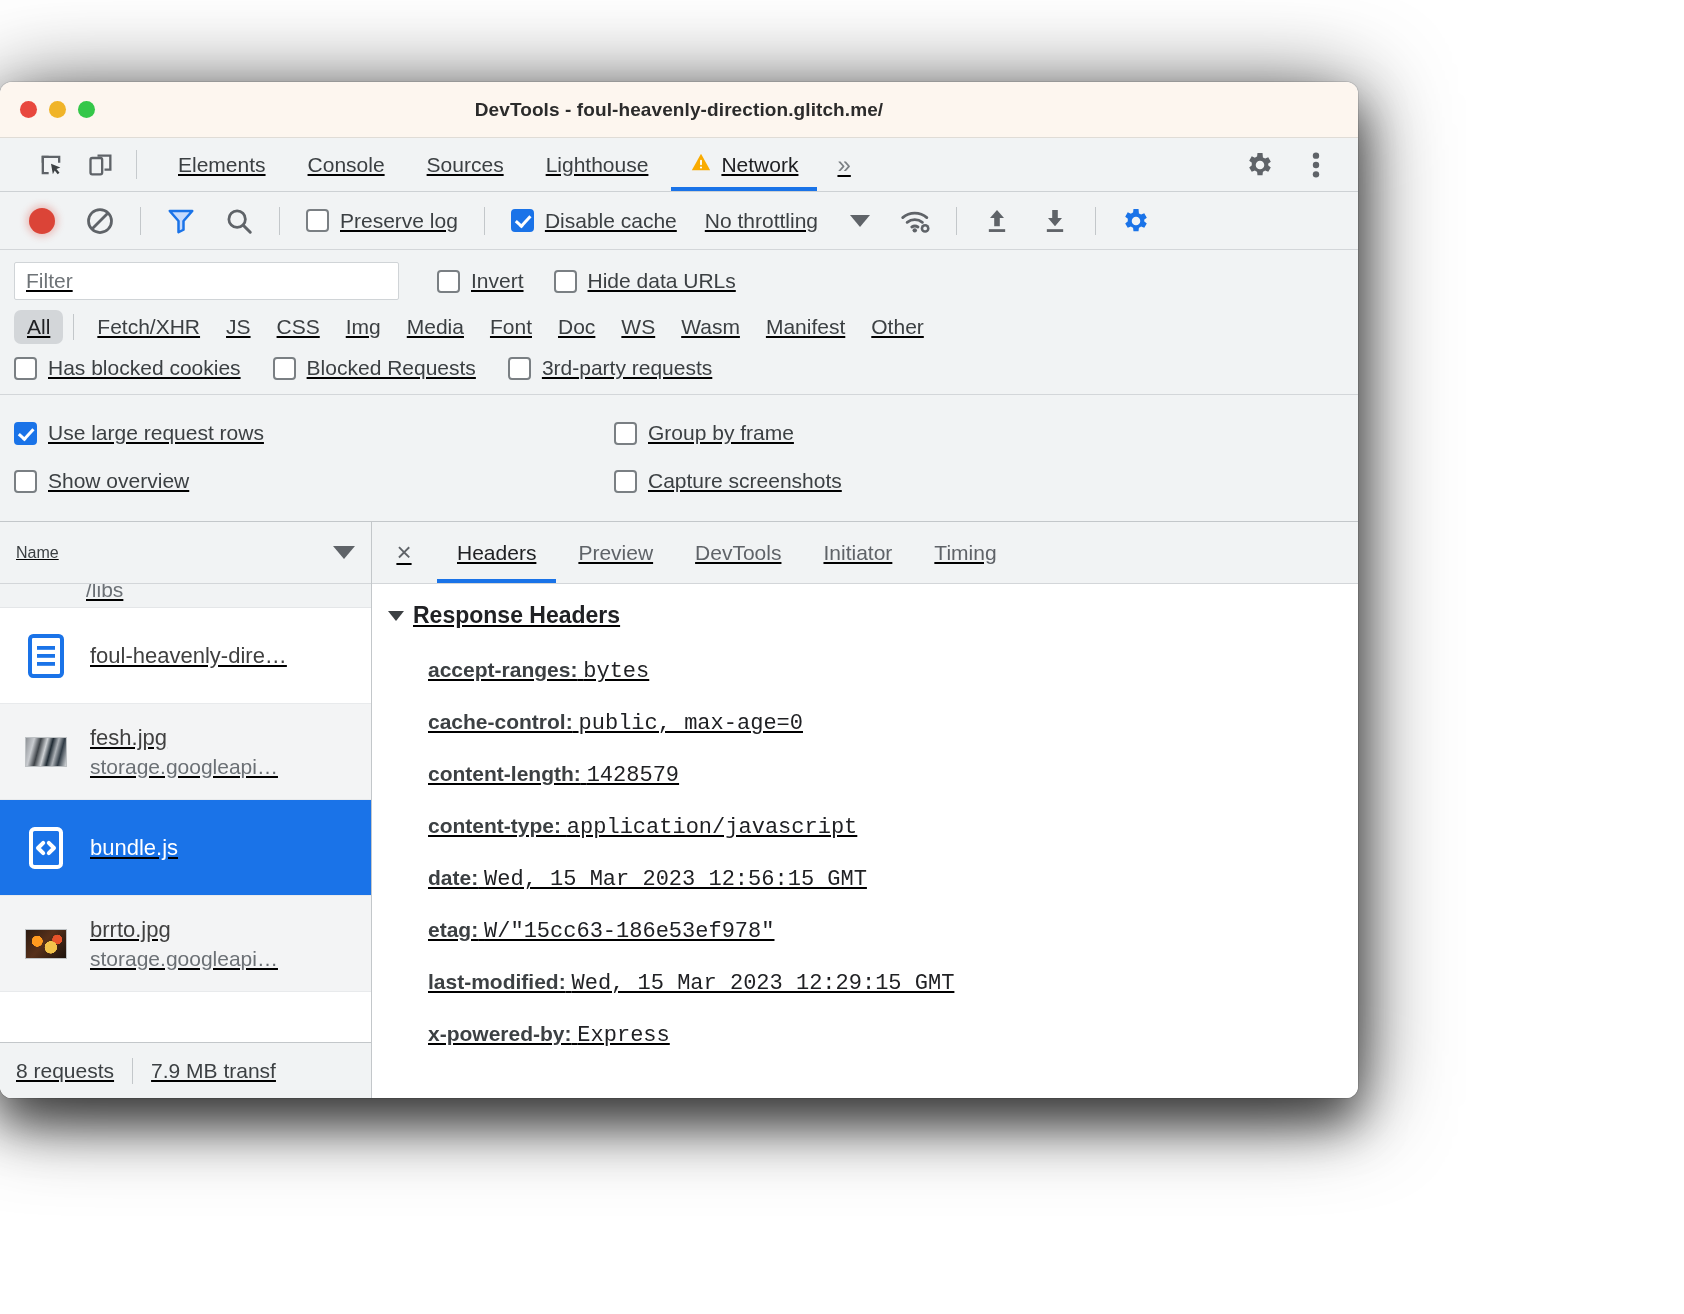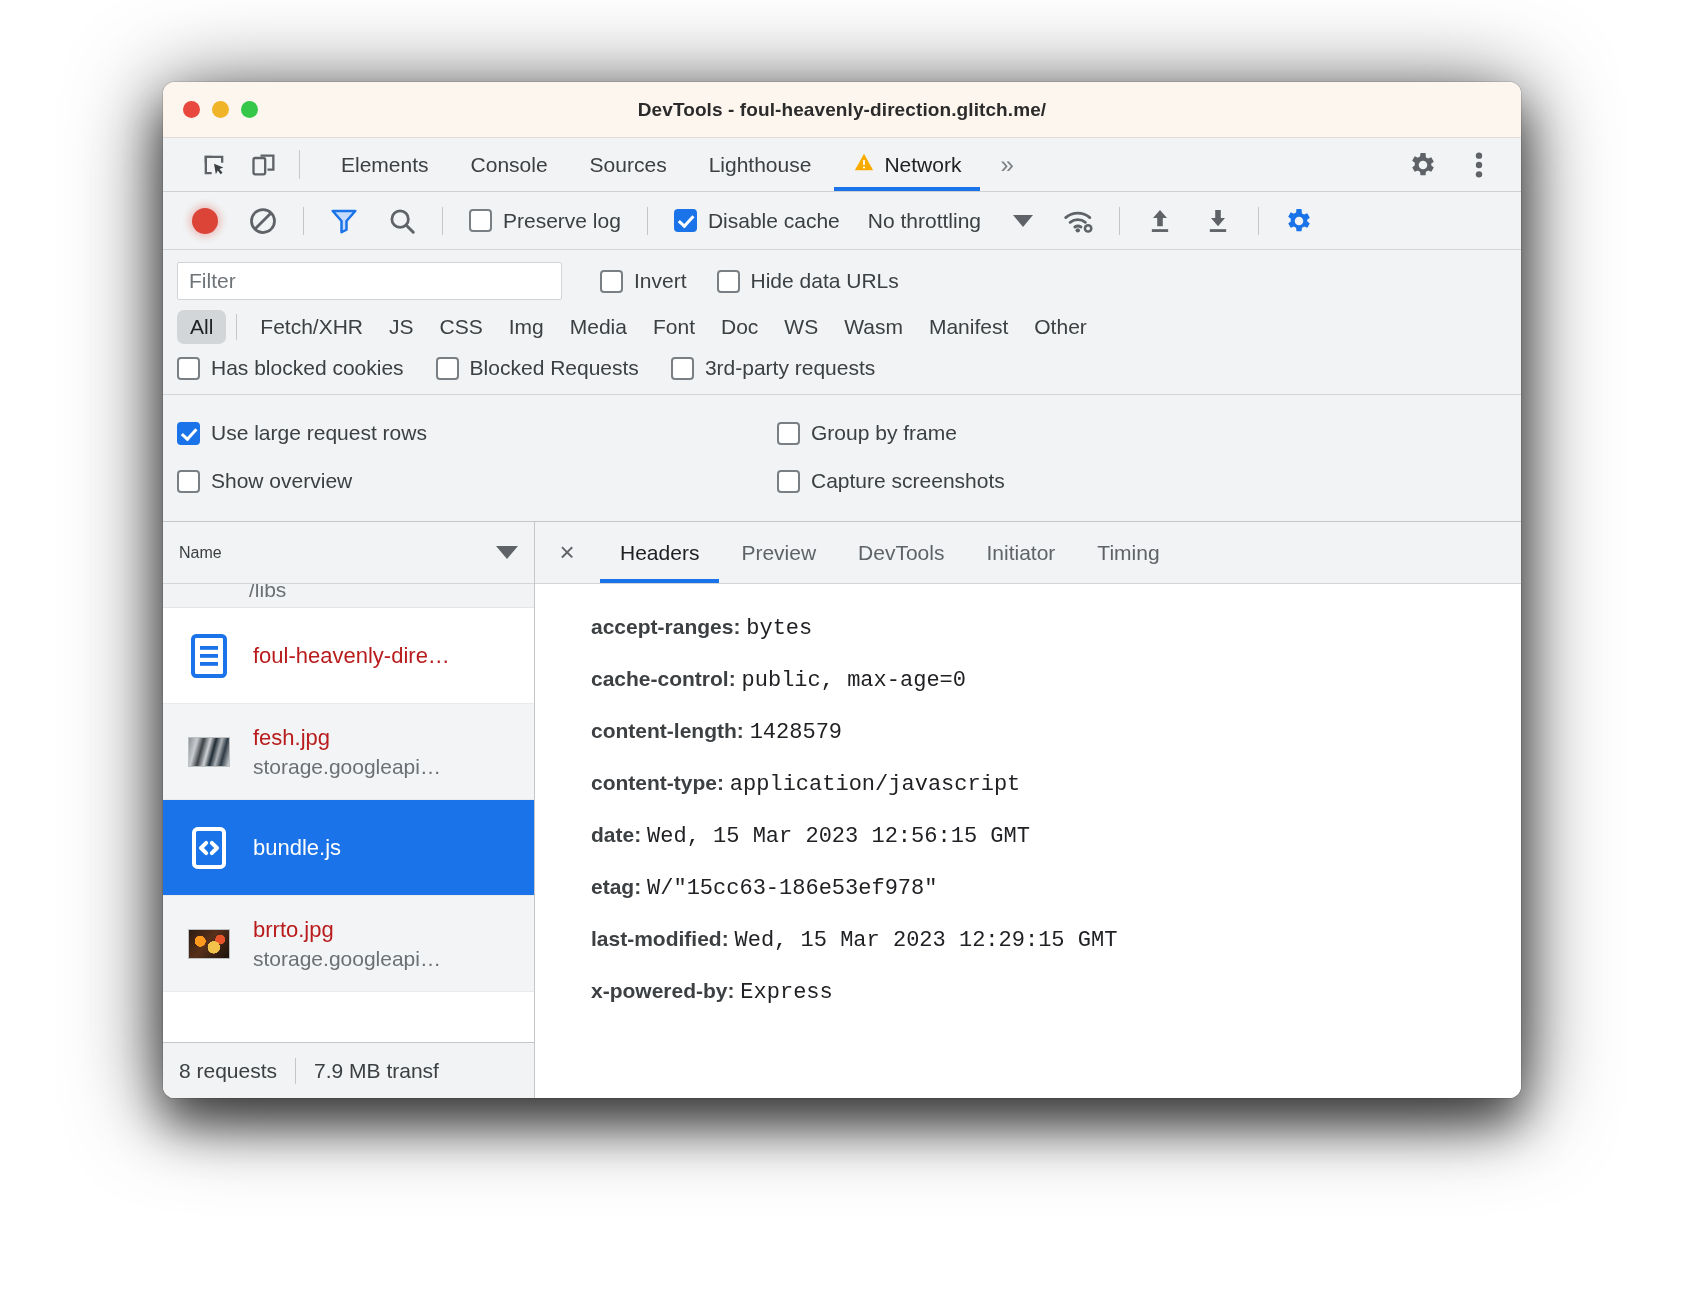--- a/index.html
+++ b/index.html
@@ -12,7 +12,7 @@
   .stage {
     position: relative;
     width: 1684px; height: 1180px;
-    display: flex; align-items: center; justify-content: center;
+    display: flex; align-items: center; justify-content: flex-start; text-decoration: underline;
   }
   .window {
     position: relative;

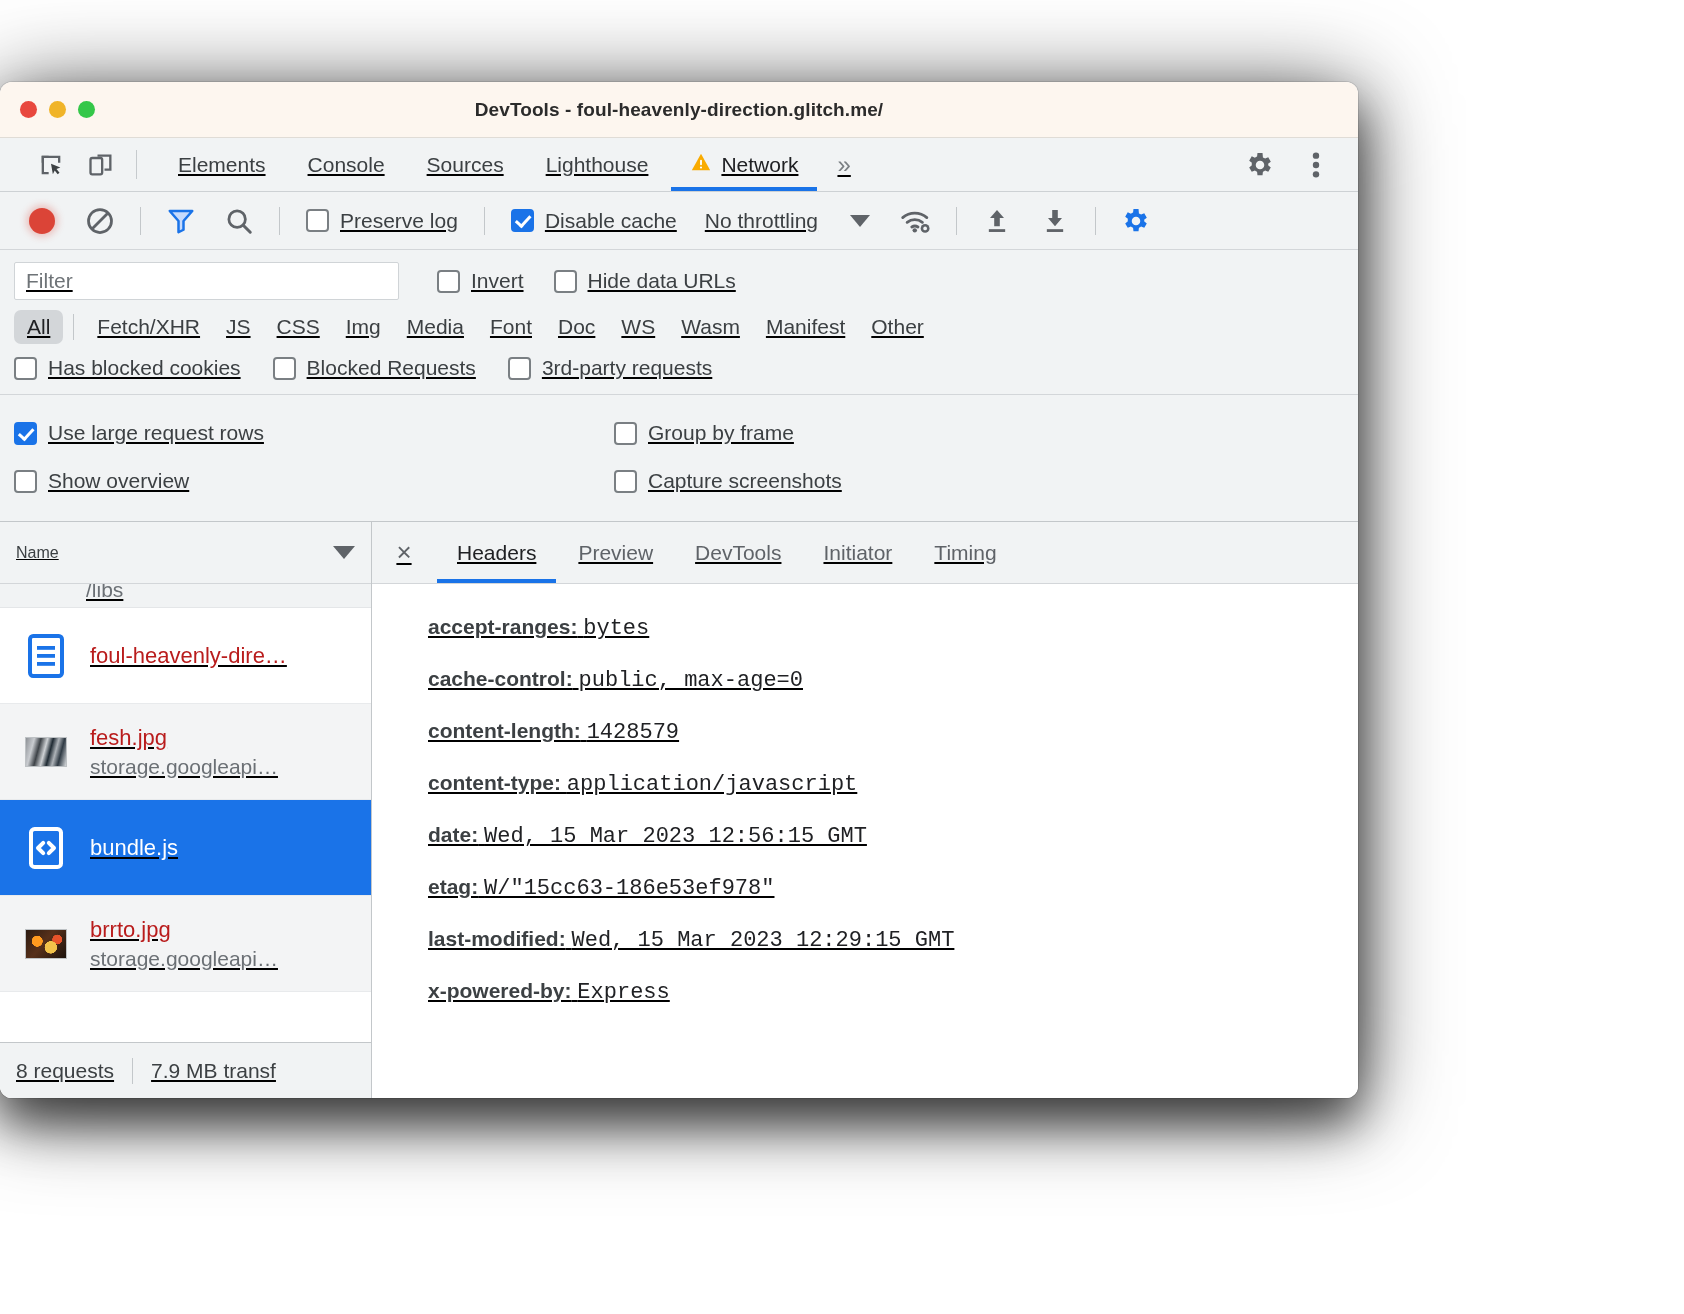--- a/index.html
+++ b/index.html
@@ -587,6 +587,10 @@
       </div>
 
       <div class="headers-body">
+        <div class="section-title">
+          <span class="tri-down"></span>
+          <span>Response Headers</span>
+        </div>
 
         <div class="hdr-row">
           <span class="hdr-k">accept-ranges:</span>

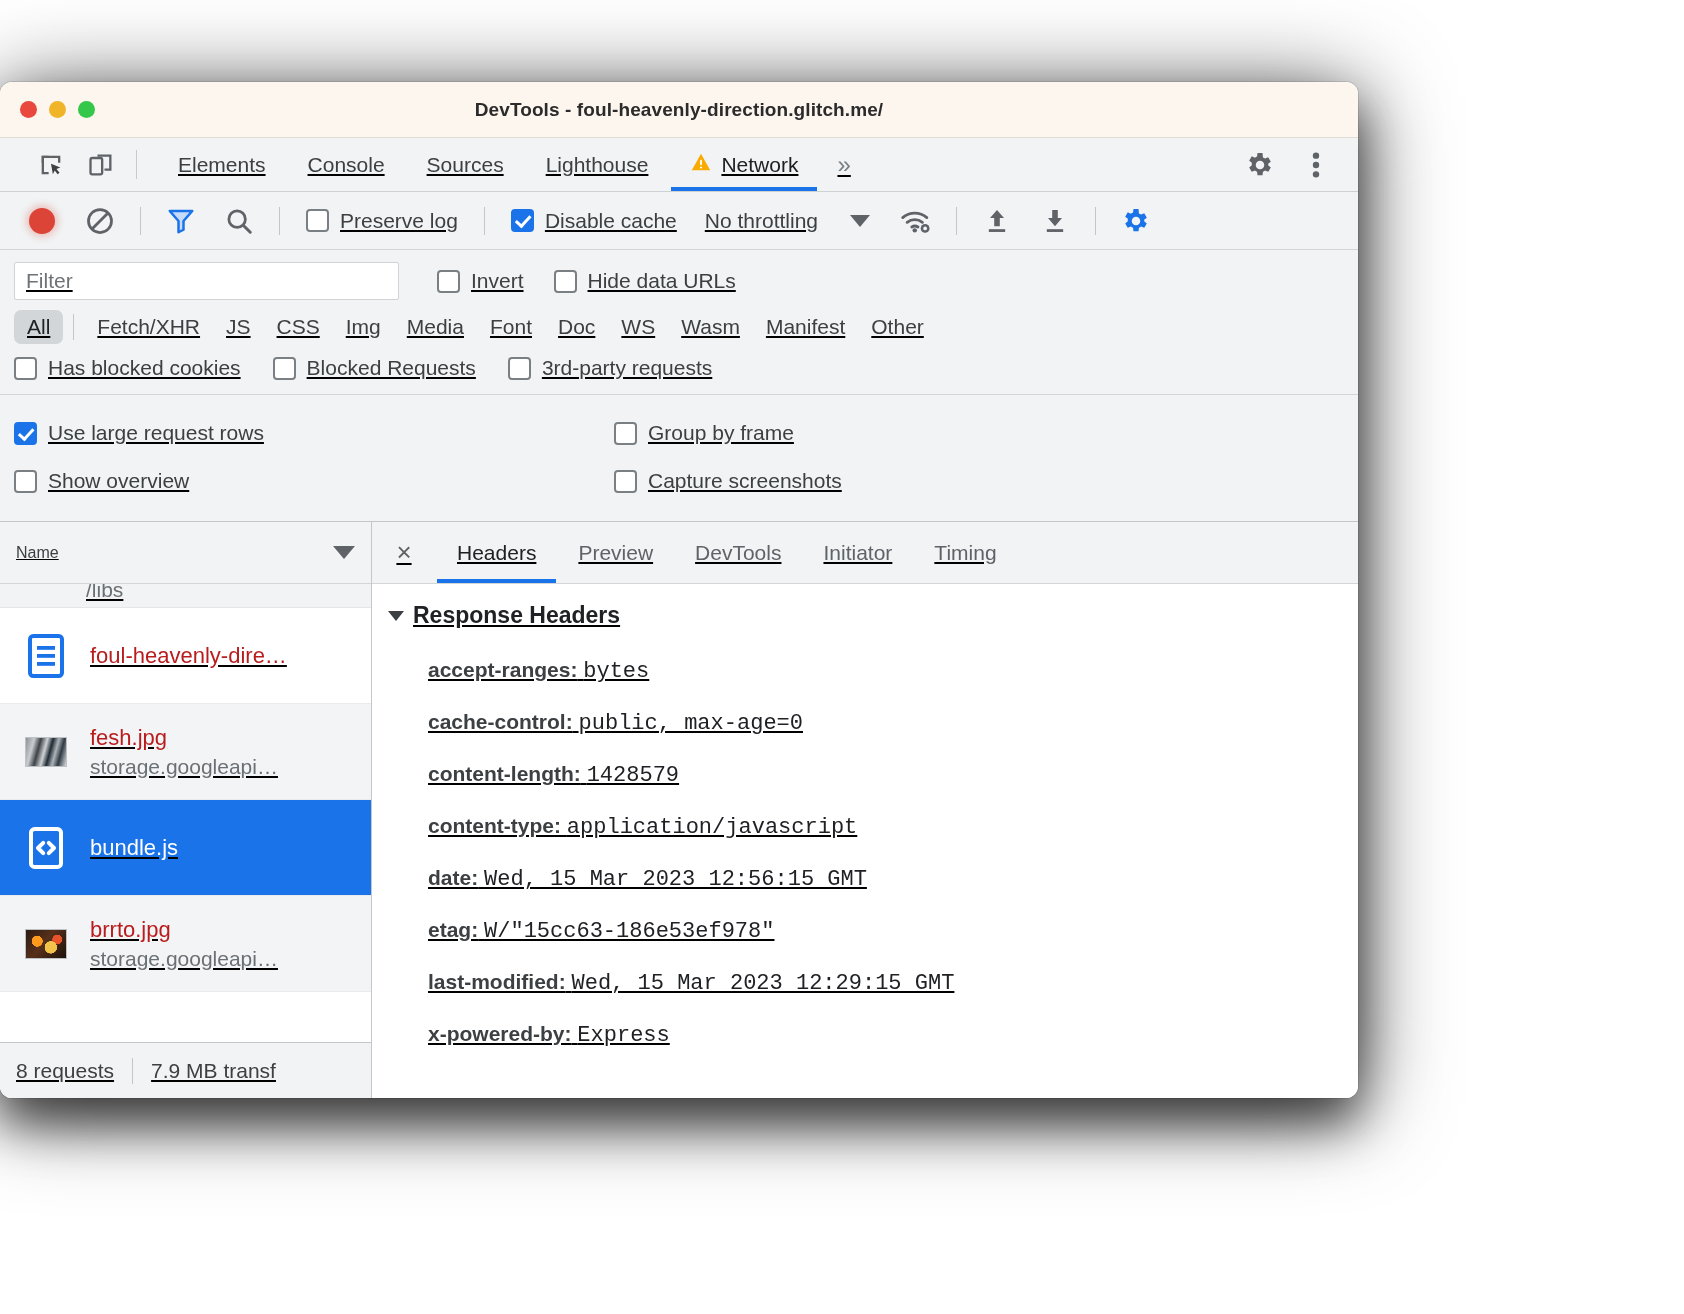--- a/index.html
+++ b/index.html
@@ -207,7 +207,7 @@
   .req-row.sel { background: #1a73e8; }
   .req-ico { width: 48px; display: flex; align-items: center; justify-content: center; flex: 0 0 auto; }
   .req-text { display: flex; flex-direction: column; gap: 4px; min-width: 0; }
-  .req-name { font-size: 22px; color: #b91c1c; white-space: nowrap; overflow: hidden; }
+  .req-name { font-size: 22px; color: #404040; white-space: nowrap; overflow: hidden; }
   .req-sub { font-size: 21px; color: #6b7075; white-space: nowrap; overflow: hidden; }
   .req-row.sel .req-name, .req-row.sel .req-sub { color: #ffffff; }
   .thumb {

